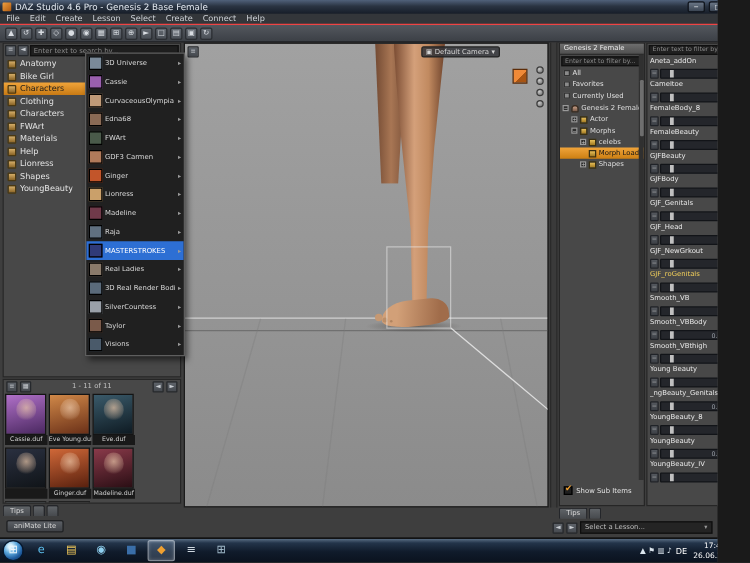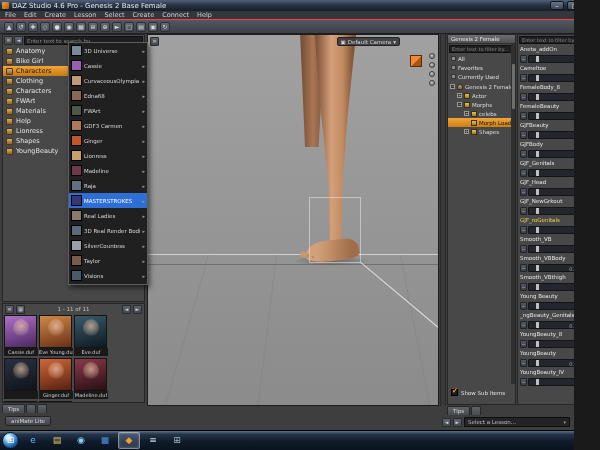--- a/index.html
+++ b/index.html
@@ -691,6 +691,20 @@
           <span class="tglyph" style="color: rgb(159, 184, 200);">⊞</span>
         </div>
       </div>
+    <div class="tray">
+      <span class="tray-ics">
+          <span class="tray-ic">▲</span>
+          <span class="tray-ic">⚑</span>
+          <span class="tray-ic">▥</span>
+          <span class="tray-ic">♪</span>
+        </span>
+      <span class="lang">DE</span>
+      <div class="clock">
+        <div>17:46</div>
+        <div>26.06.2014</div>
+      </div>
+      <span class="show-desktop"></span>
+    </div>
   </div>
 
 </div>

